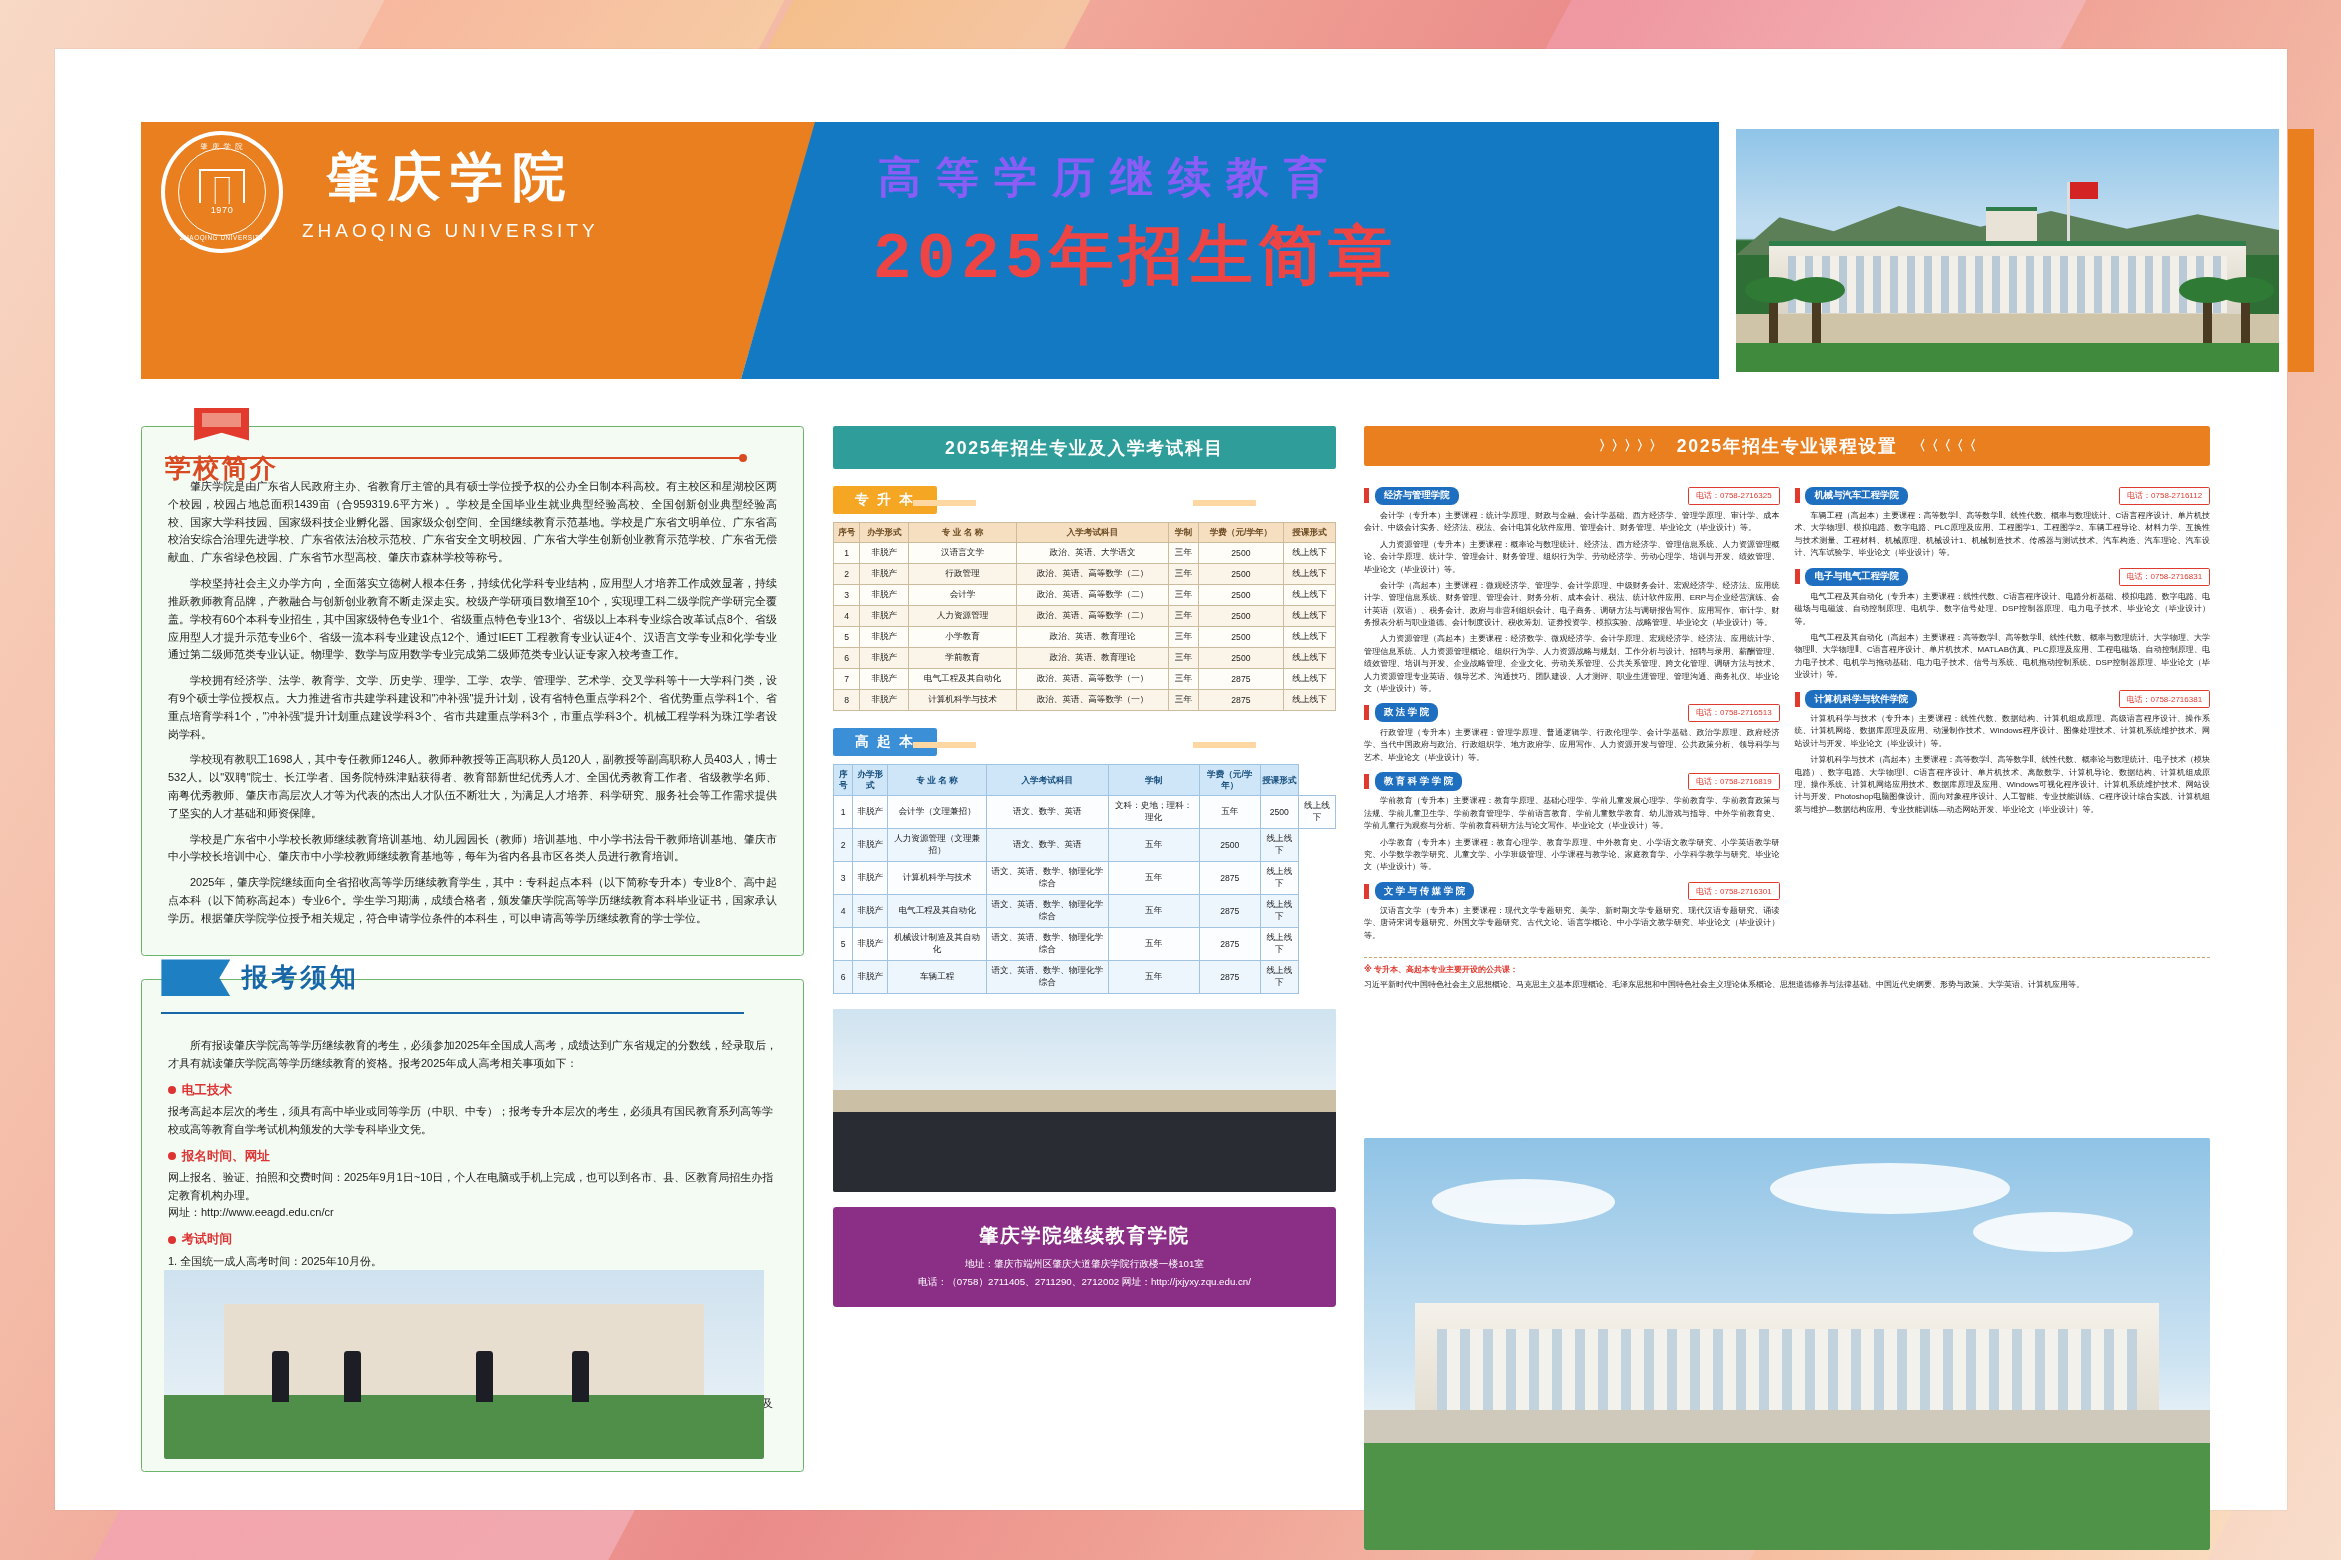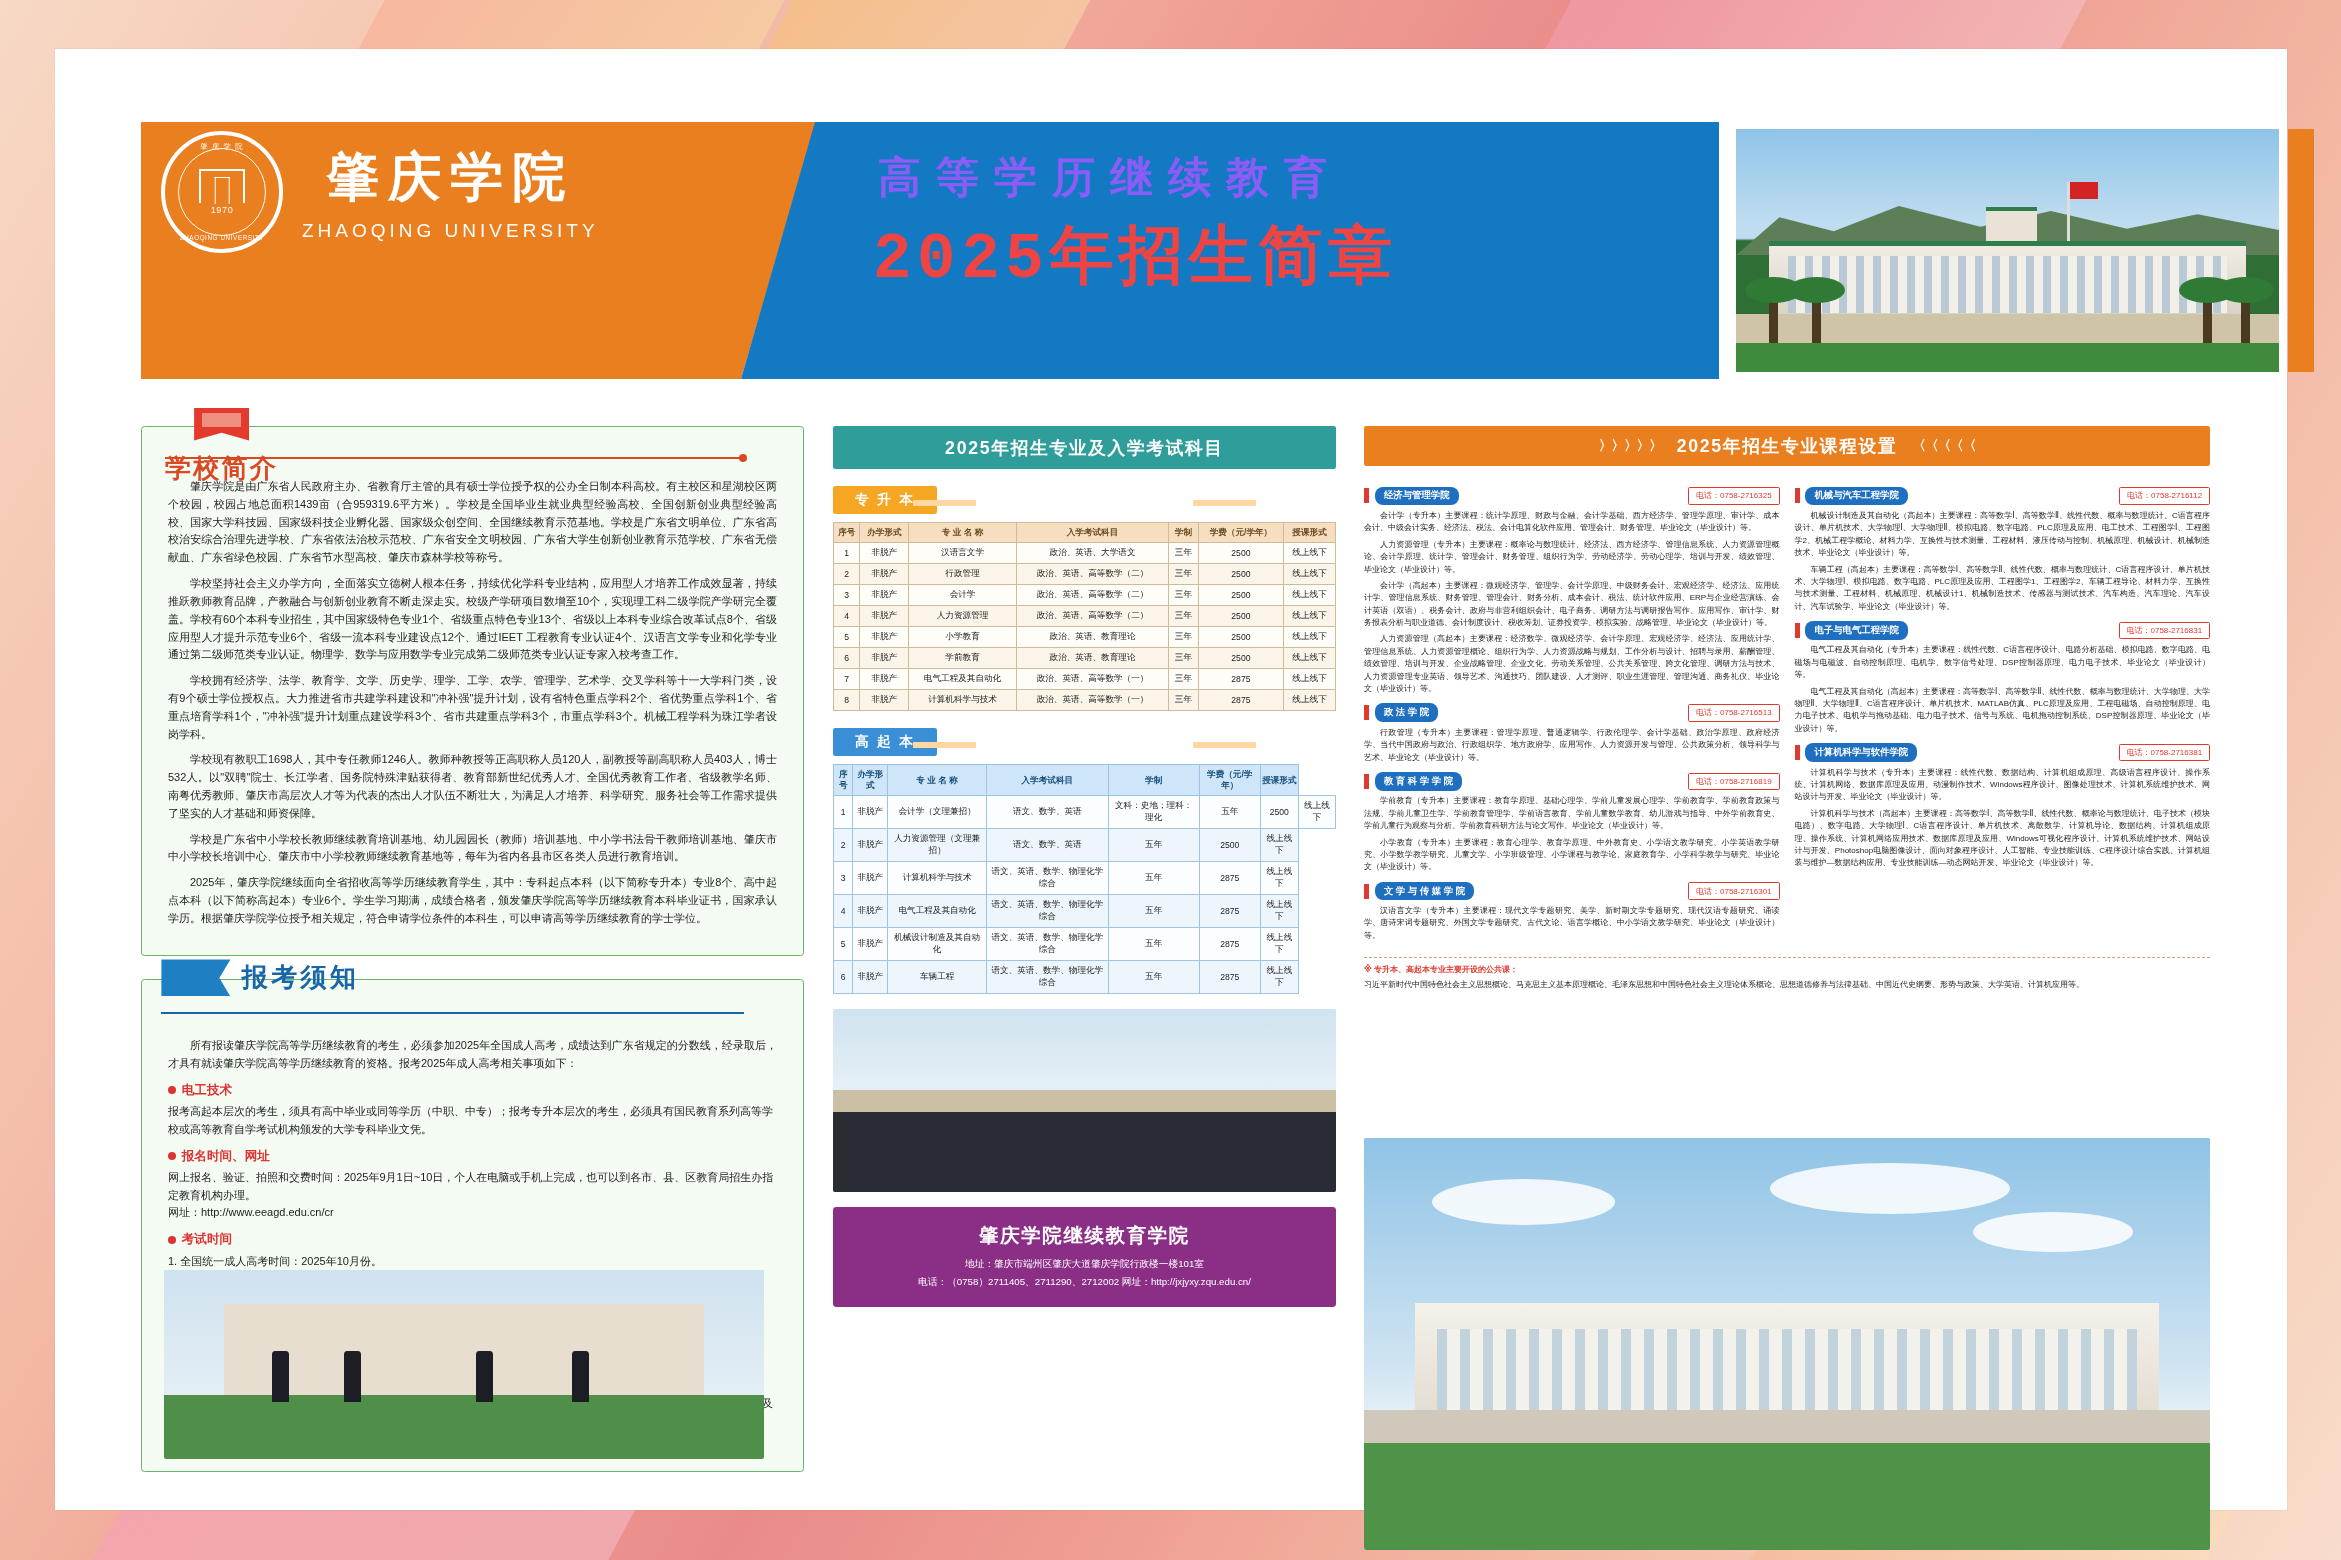--- a/index.html
+++ b/index.html
@@ -466,7 +466,6 @@
             <span class="nm">机械与汽车工程学院</span>
             <span class="tel">电话：0758-2716112</span>
           </div>
-          <p class="maj">机械设计制造及其自动化（高起本）主要课程：高等数学Ⅰ、高等数学Ⅱ、线性代数、概率与数理统计、C语言程序设计、单片机技术、大学物理Ⅰ、大学物理Ⅱ、模拟电路、数字电路、PLC原理及应用、电工技术、工程图学Ⅰ、工程图学2、机械工程学概论、材料力学、互换性与技术测量、工程材料、液压传动与控制、机械原理、机械设计、机械制造技术、毕业论文（毕业设计）等。</p>
           <p class="maj">车辆工程（高起本）主要课程：高等数学Ⅰ、高等数学Ⅱ、线性代数、概率与数理统计、C语言程序设计、单片机技术、大学物理Ⅰ、模拟电路、数字电路、PLC原理及应用、工程图学1、工程图学2、车辆工程导论、材料力学、互换性与技术测量、工程材料、机械原理、机械设计1、机械制造技术、传感器与测试技术、汽车构造、汽车理论、汽车设计、汽车试验学、毕业论文（毕业设计）等。</p>
           <div class="dept">
             <span class="bar"></span>

